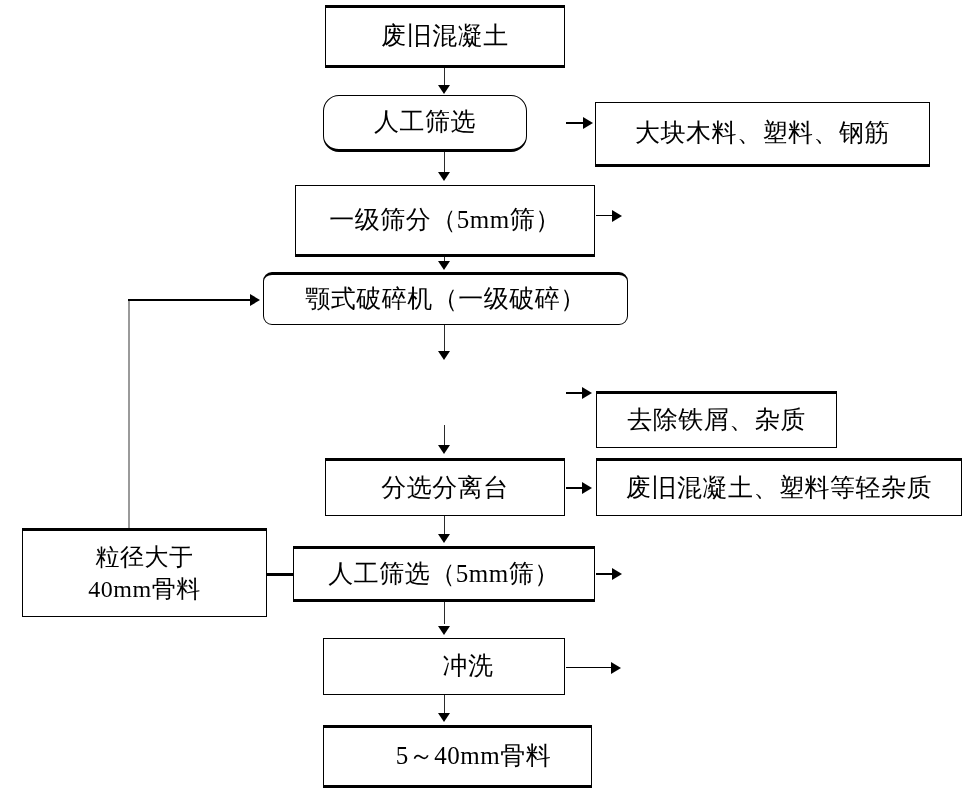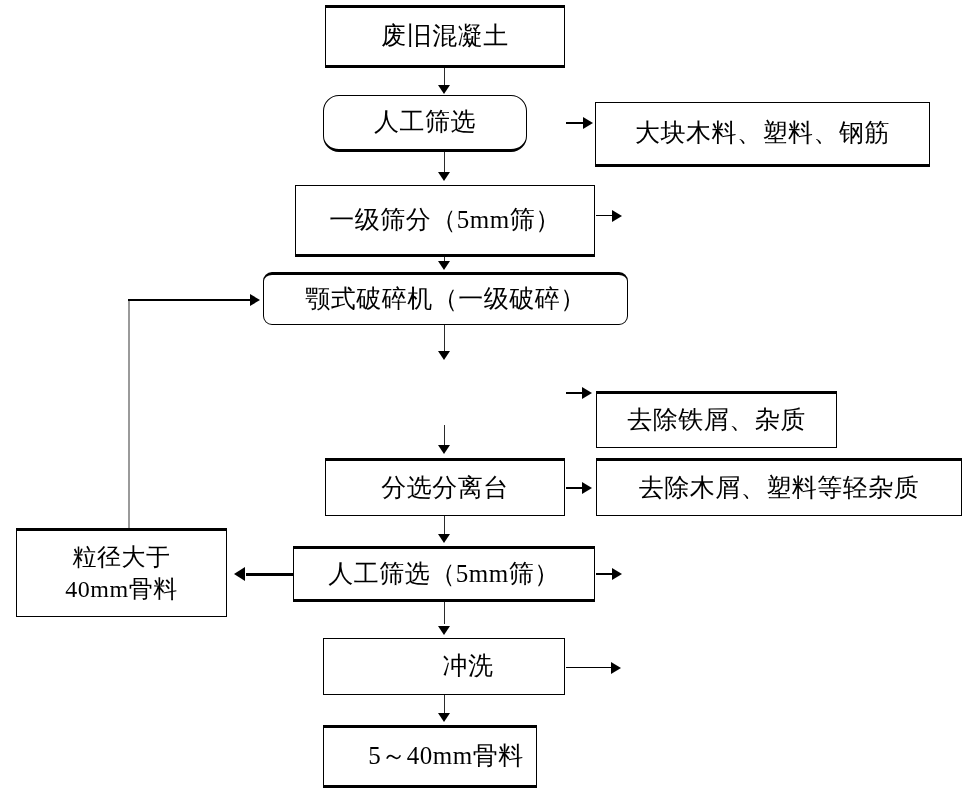--- a/index.html
+++ b/index.html
@@ -115,7 +115,7 @@
 
   <div class="node heavy-top" style="left:325px; top:458px; width:240px; height:58px;">分选分离台</div>
 
-  <div class="node heavy-top" style="left:596px; top:458px; width:366px; height:58px;">去除木屑、塑料等轻杂质</div>
+  <div class="node heavy-top" style="left:596px; top:458px; width:366px; height:58px;">废旧混凝土、塑料等轻杂质</div>
 
   <div class="node two-line heavy-top" style="left:16px; top:528px; width:211px; height:89px;">粒径大于
 40mm骨料</div>

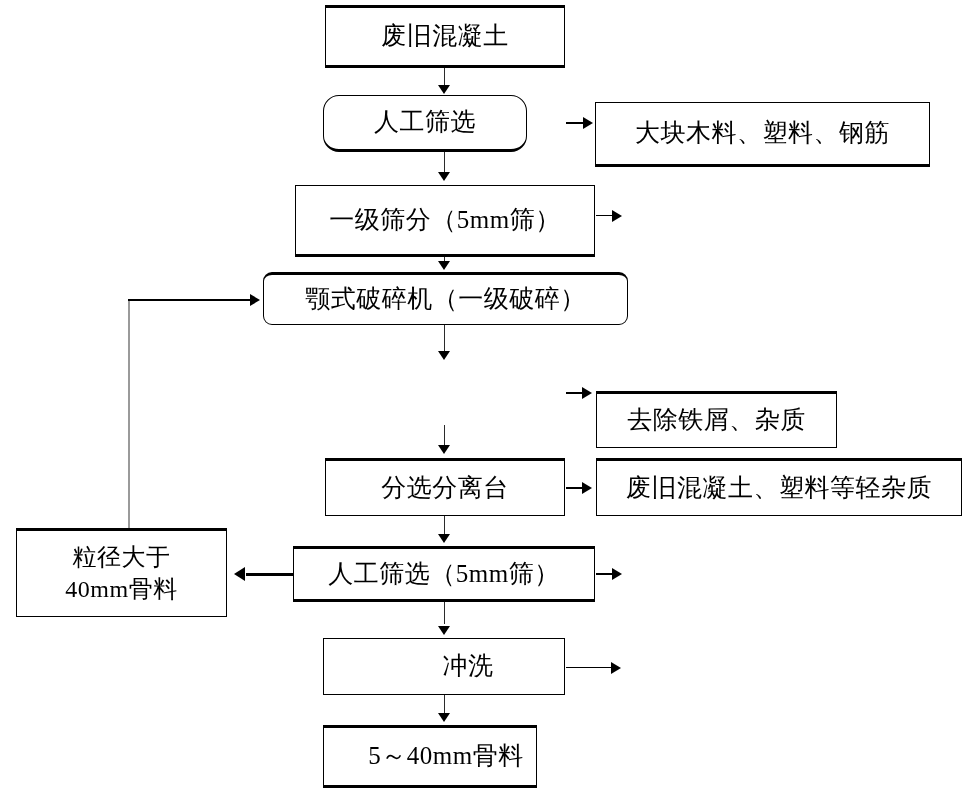--- a/index.html
+++ b/index.html
@@ -117,7 +117,7 @@
 
   <div class="node heavy-top" style="left:596px; top:458px; width:366px; height:58px;">废旧混凝土、塑料等轻杂质</div>
 
-  <div class="node two-line heavy-top" style="left:16px; top:528px; width:211px; height:89px;">粒径大于
+  <div class="node two-line heavy-top" style="left:22px; top:528px; width:245px; height:89px;">粒径大于
 40mm骨料</div>
 
   <div class="node heavy" style="left:293px; top:546px; width:302px; height:56px;">人工筛选（5mm筛）</div>

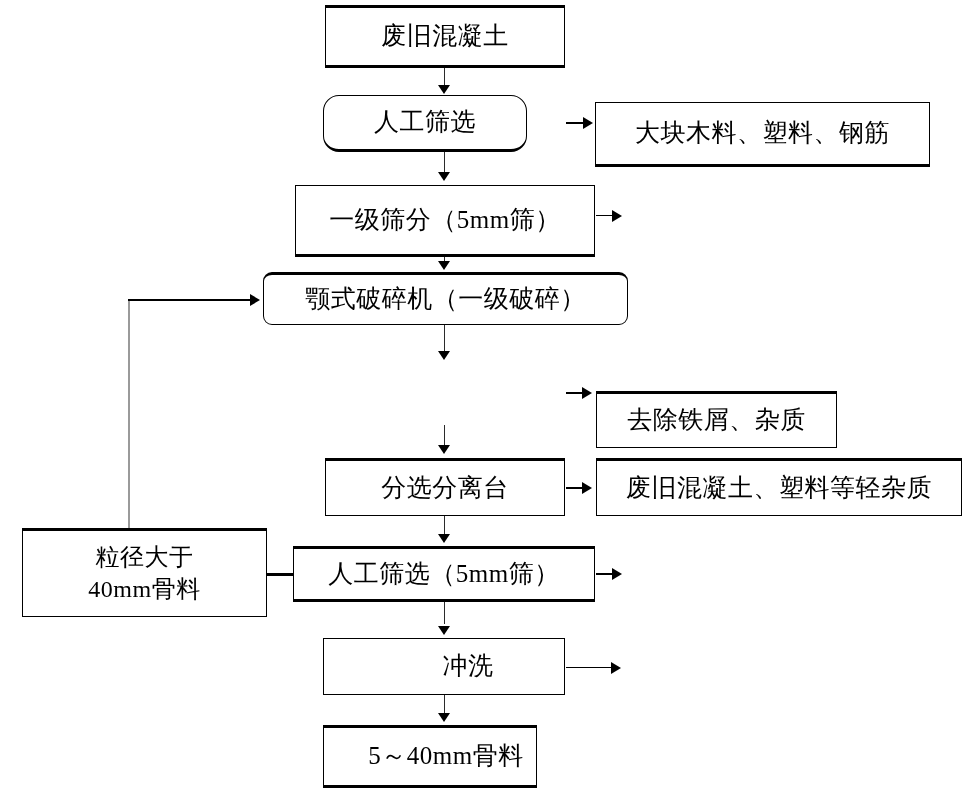--- a/index.html
+++ b/index.html
@@ -126,7 +126,7 @@
   <div class="node" style="left:323px; top:638px; width:242px; height:57px;padding-left:48px;">冲洗</div>
 
 
-  <div class="node heavy" style="left:323px; top:725px; width:214px; height:63px;padding-left:32px;">5～40mm骨料</div>
+  <div class="node heavy" style="left:323px; top:725px; width:269px; height:63px;padding-left:32px;">5～40mm骨料</div>
 
   <div class="vline" style="left:444px; top:68px; height:20px;"></div>
   <div class="arrow-down" style="left:438px; top:85px;"></div>

